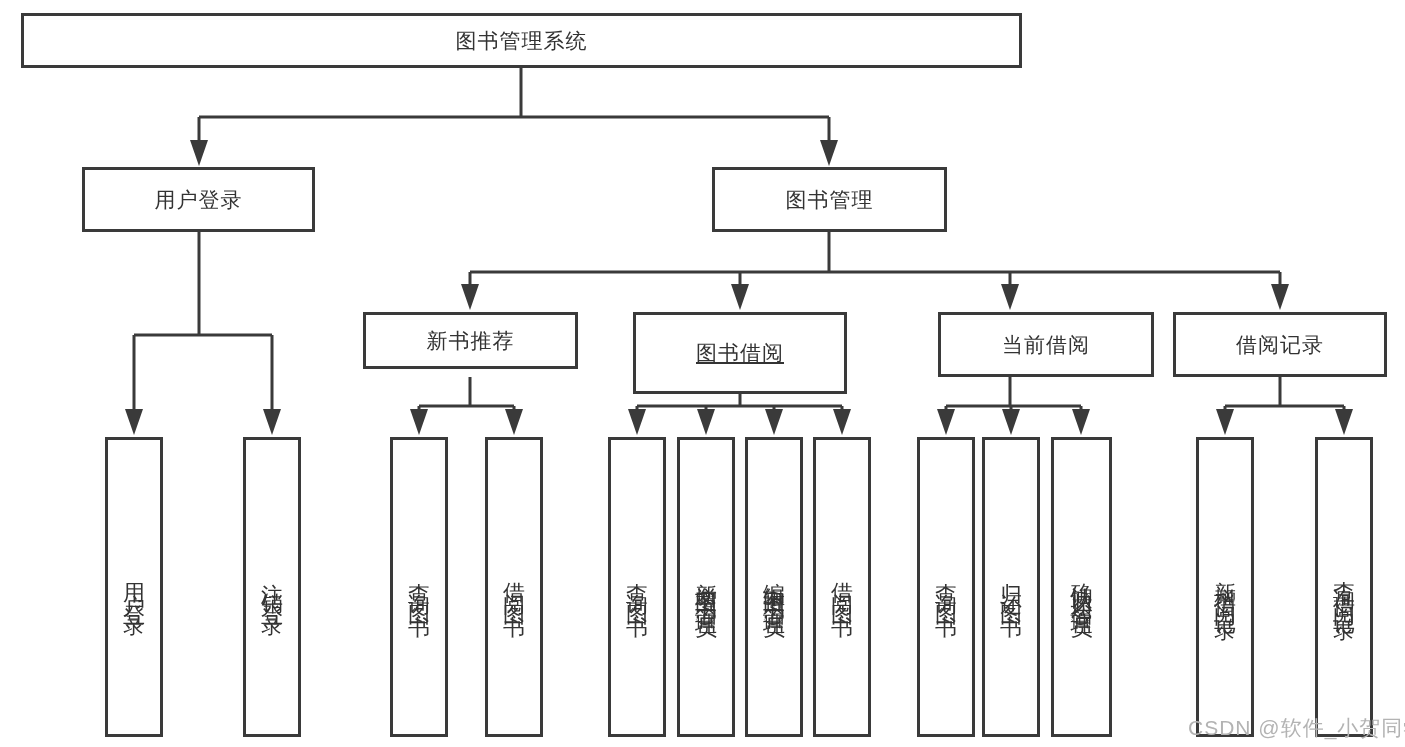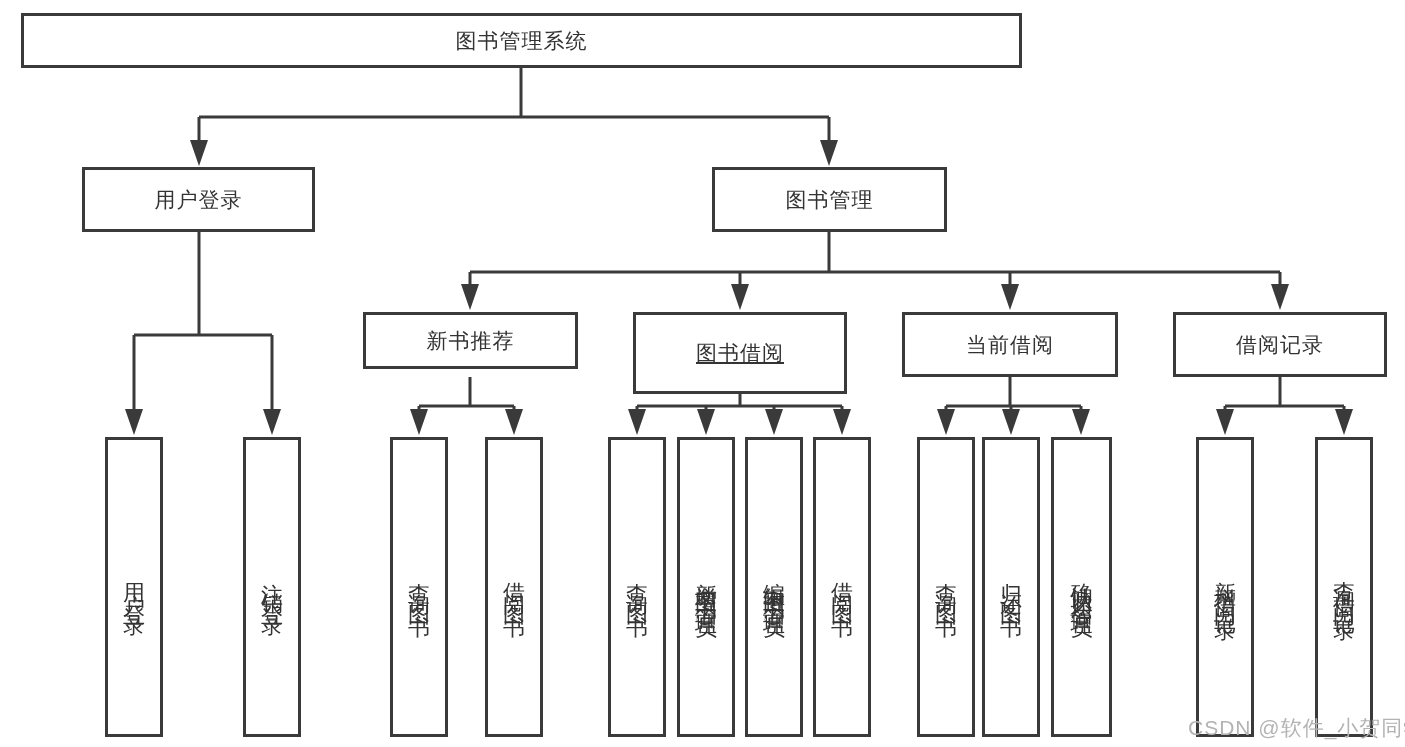--- a/index.html
+++ b/index.html
@@ -62,7 +62,7 @@
   #n-mgmt   { left: 712px; top: 167px; width: 235px;  height: 65px; text-align: right; }
   #n-new    { left: 363px; top: 312px; width: 215px;  height: 57px; }
   #n-borrow { left: 633px; top: 312px; width: 214px;  height: 82px; text-decoration: underline; }
-  #n-cur    { left: 902px; top: 312px; width: 216px;  height: 65px; }
+  #n-cur    { left: 938px; top: 312px; width: 216px;  height: 65px; }
   #n-rec    { left: 1173px;top: 312px; width: 214px;  height: 65px; }
   
   #l-ulogin  { left: 105px; }

